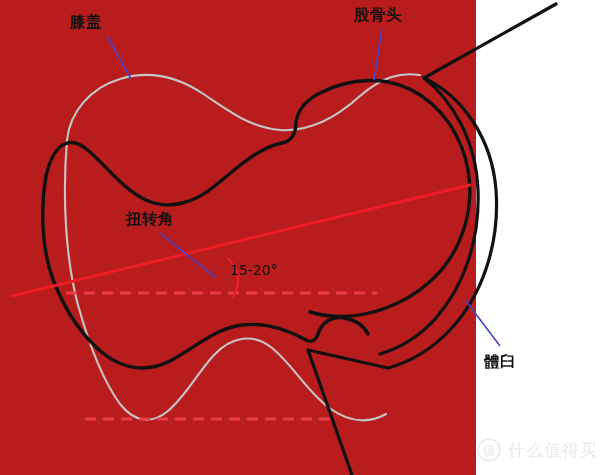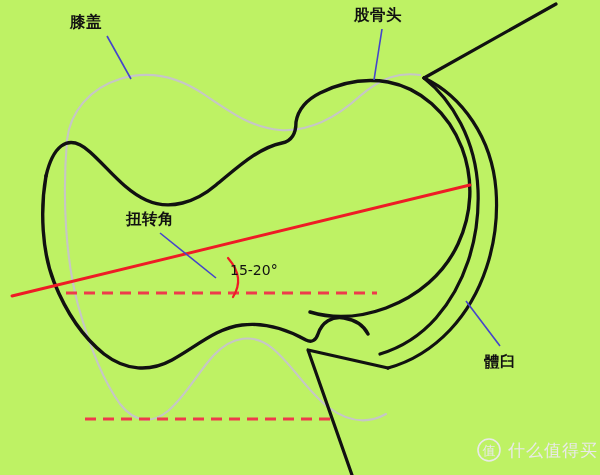--- a/index.html
+++ b/index.html
@@ -16,9 +16,9 @@
   }
   #diagram-root {
     position: relative;
-    width: 600px;
+    width: 476px;
     height: 475px;
-    background: #bef264;
+    background: #b91c1c;
   }
   svg.diagram-canvas {
     position: absolute;

